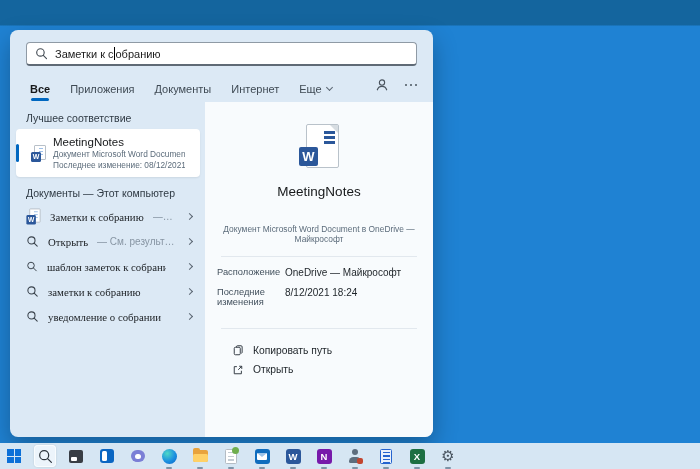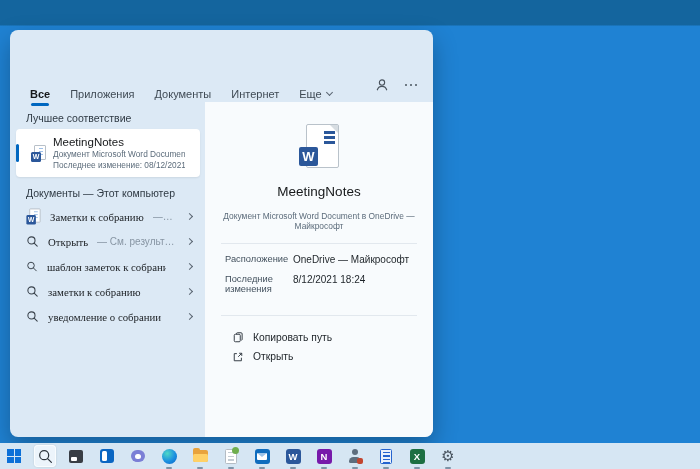--- a/index.html
+++ b/index.html
@@ -138,6 +138,17 @@
 
 <div class="panel">
 
+  <div class="search-wrap">
+    <svg width="13" height="13" viewBox="0 0 16 16">
+      <circle cx="6.7" cy="6.7" r="4.6" fill="none" stroke="#444c54" stroke-width="1.4"></circle>
+      <line x1="10.2" y1="10.2" x2="14.2" y2="14.2" stroke="#444c54" stroke-width="1.4" stroke-linecap="round"></line>
+    </svg>
+    <span class="search-text">
+        <span>Заметки к с</span>
+        <span class="caret"></span>
+        <span>обранию</span>
+      </span>
+  </div>
 
   <div class="tabs-row">
     <div class="tab active">

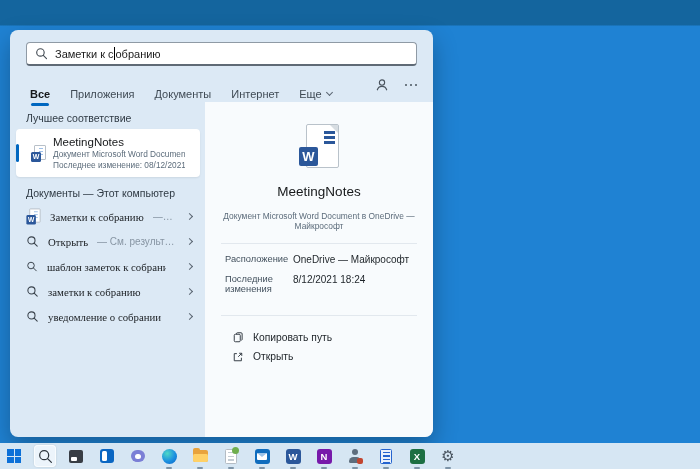--- a/index.html
+++ b/index.html
@@ -27,7 +27,7 @@
 
   .tabs-row {
     position:absolute; top:48px; left:20px; right:12px; height:22px;
-    display:flex; align-items:flex-end; gap:20px;
+    display:flex; align-items:center; gap:20px;
   }
   .tab { font-size:11px; color:#3f4a54; position:relative; cursor:default; display:flex; align-items:center; gap:5px; }
   .tab.active { color:#16181a; font-weight:700; }

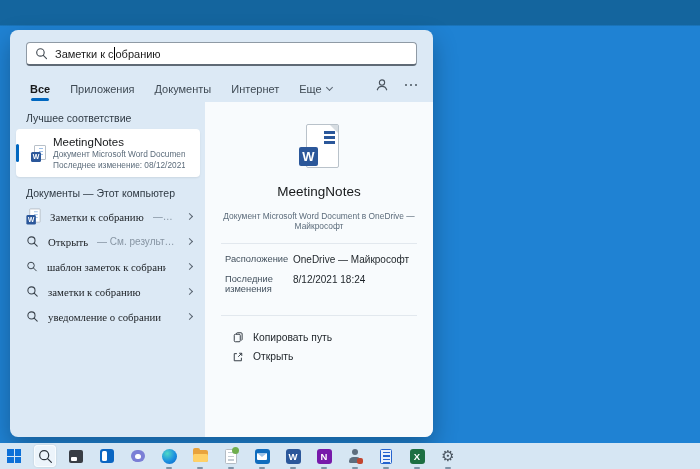--- a/index.html
+++ b/index.html
@@ -85,7 +85,7 @@
     color:#fff; font-weight:700; font-size:13px; line-height:19px; text-align:center; }
 
   .r-title { font-size:13.5px; color:#16181a; margin-top:12px; }
-  .r-sub { font-size:8.4px; color:#5c6c7b; margin-top:12px; text-align:center; padding:0 0; }
+  .r-sub { font-size:8.4px; color:#5c6c7b; margin-top:25px; text-align:center; padding:0 0; }
   .r-div { width:196px; height:1px; background:#e2e8ee; margin:12px 0 0; }
   .detail-rows { width:100%; padding:10px 0 0 20px; }
   .d-row { display:flex; margin-bottom:9px; }

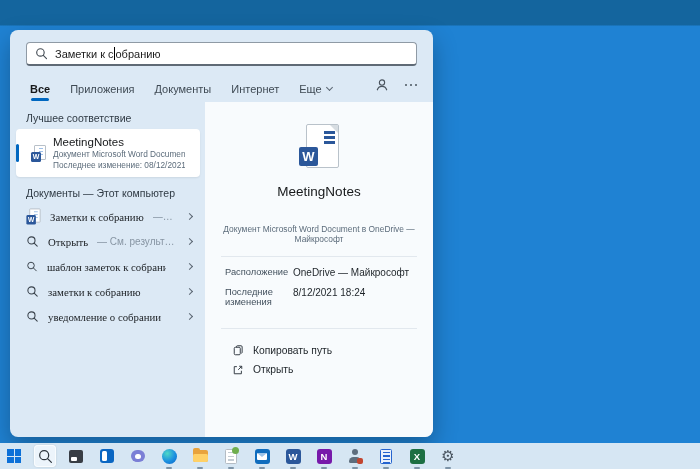--- a/index.html
+++ b/index.html
@@ -87,7 +87,7 @@
   .r-title { font-size:13.5px; color:#16181a; margin-top:12px; }
   .r-sub { font-size:8.4px; color:#5c6c7b; margin-top:25px; text-align:center; padding:0 0; }
   .r-div { width:196px; height:1px; background:#e2e8ee; margin:12px 0 0; }
-  .detail-rows { width:100%; padding:10px 0 0 20px; }
+  .detail-rows { width:100%; padding:10px 0 0 12px; }
   .d-row { display:flex; margin-bottom:9px; }
   .d-lbl { font-size:9.3px; color:#42505d; width:68px; flex:0 0 68px; }
   .d-val { font-size:10px; color:#1d2328; }

